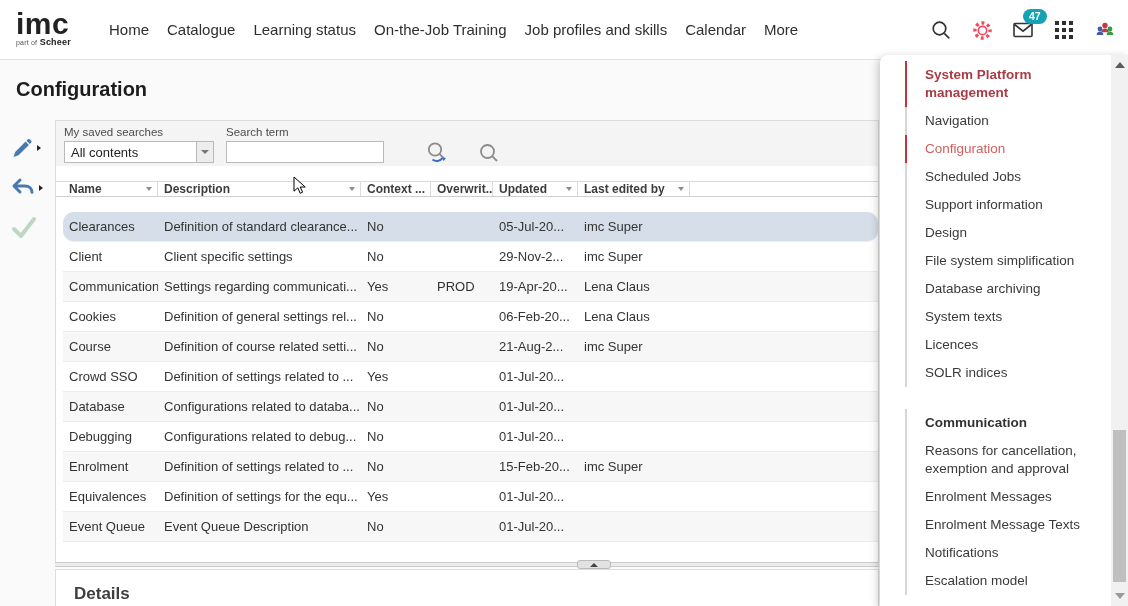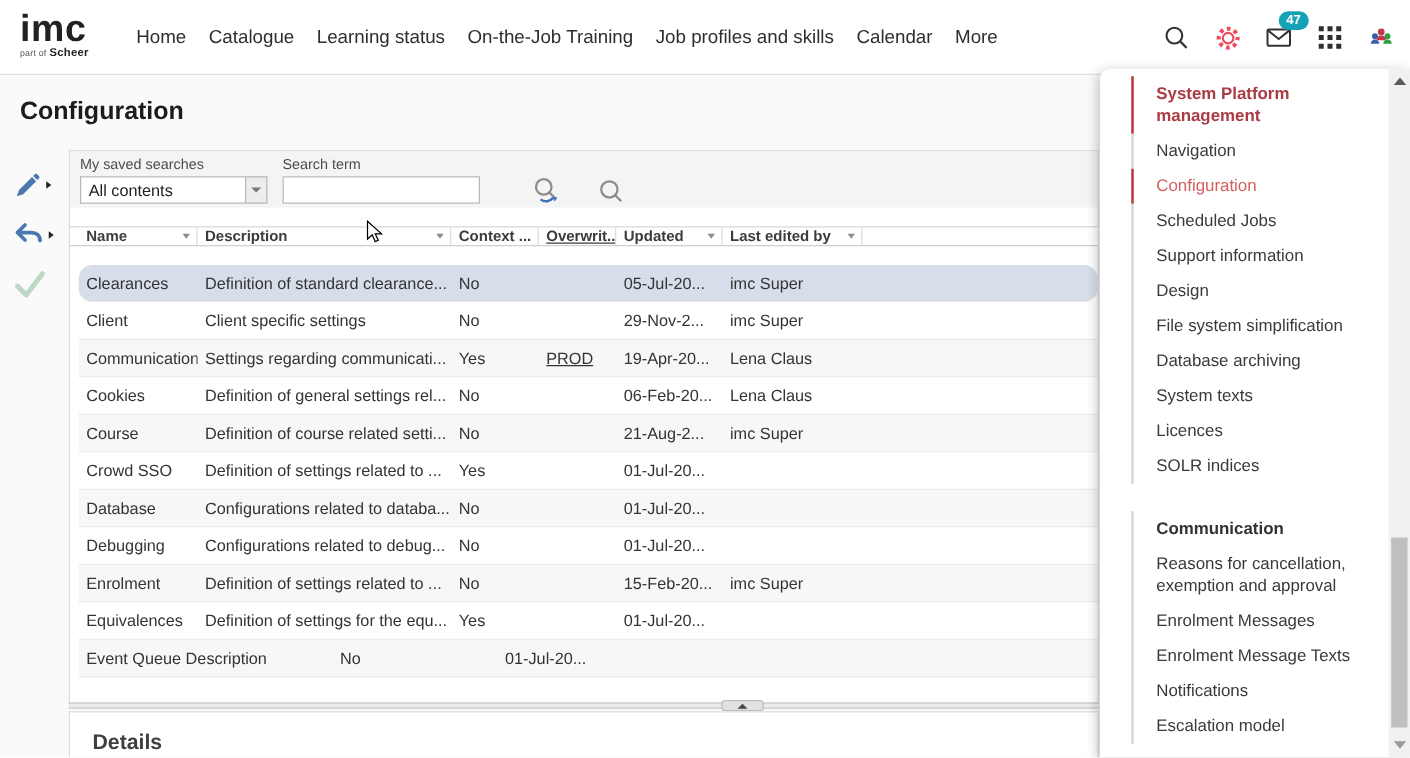--- a/index.html
+++ b/index.html
@@ -65,7 +65,7 @@
   .tr.stripe{ background:#f7f7f7;}
   .tr.selected{ background:var(--selected-row);border-radius:11px;}
   .td{ display:flex; align-items:center; padding-left:6px; font-size:13px; color:#333; overflow:hidden; white-space:nowrap;}
-  .w0{ width:95px;} .w1{ width:203px;} .w2{ width:70px;} .w3{ width:62px;text-decoration:underline;} .w4{ width:85px;} .w5{ width:112px;}
+  .w0{ width:95px;} .w1{ width:203px;} .w2{ width:70px;} .w3{ width:62px;} .w4{ width:85px;} .w5{ width:112px;}
   
   .pager-spacer{ flex:1;}
   .pager{ height:32px; background:#f5f5f5; border-top:1px solid #d4d4d4; display:flex; align-items:center;

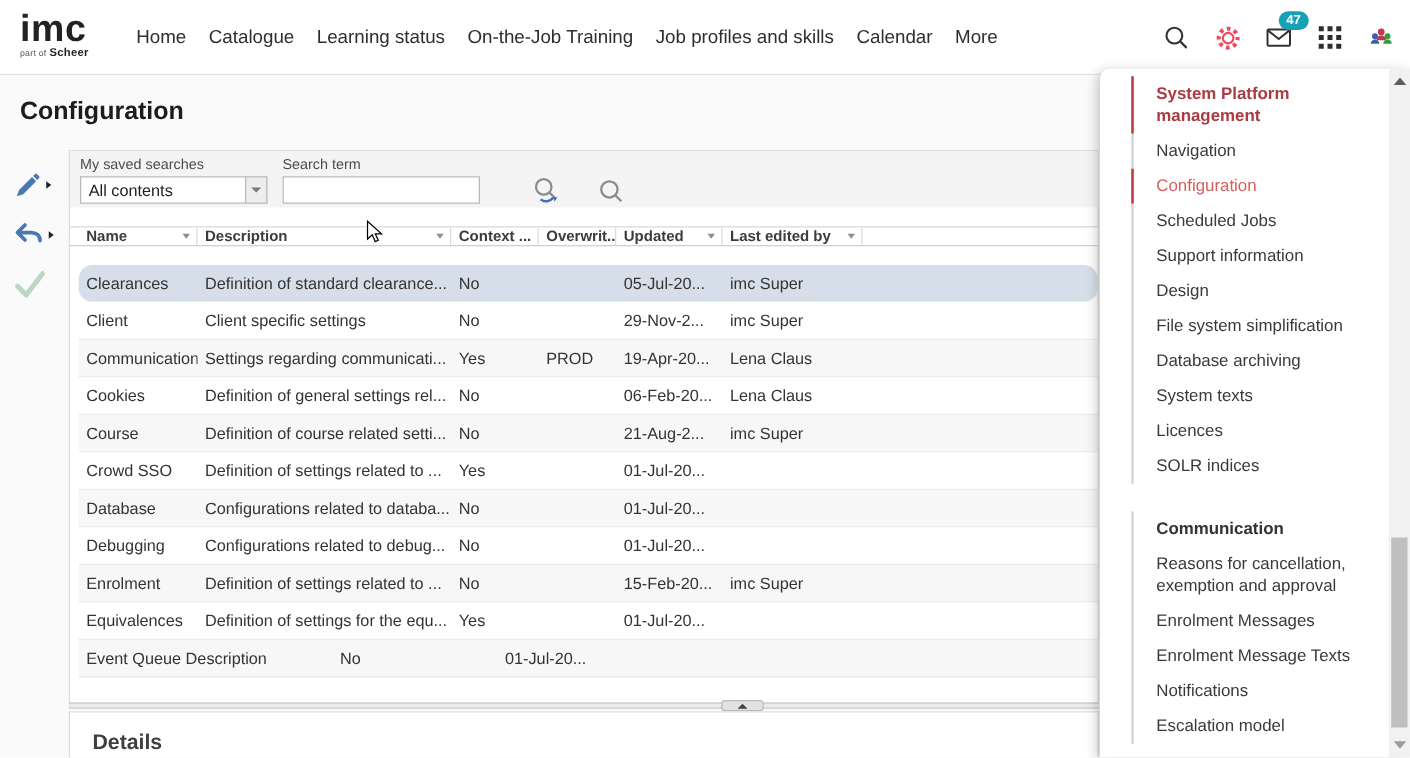--- a/index.html
+++ b/index.html
@@ -348,6 +348,7 @@
         <div class="td w5"></div>
       </div>
       <div class="tr stripe">
+        <div class="td w0">Event Queue</div>
         <div class="td w1">Event Queue Description</div>
         <div class="td w2">No</div>
         <div class="td w3"></div>

